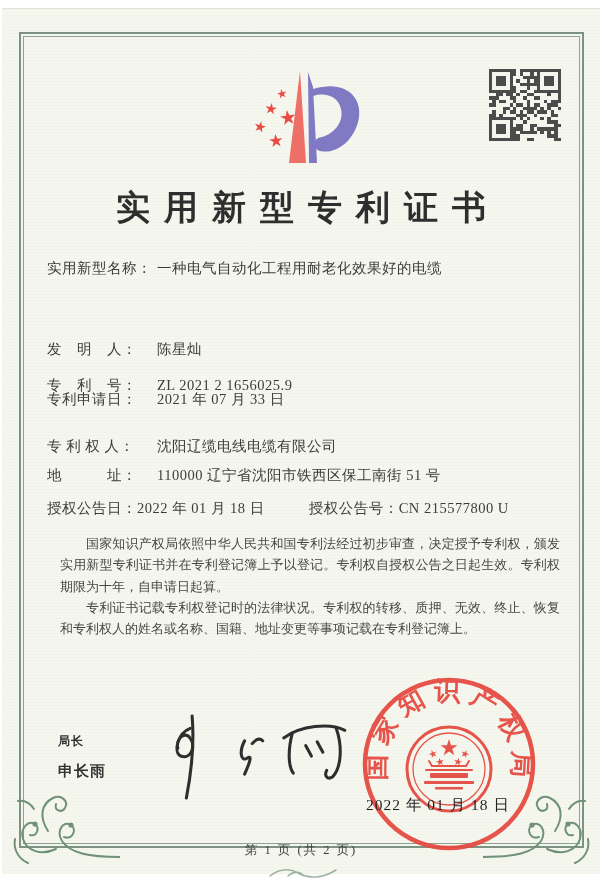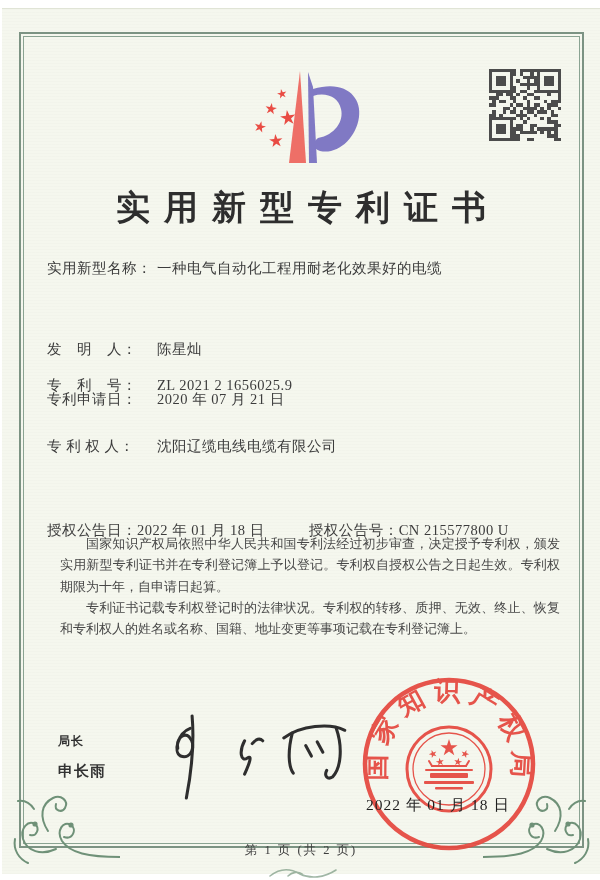--- a/index.html
+++ b/index.html
@@ -343,7 +343,7 @@
     <span class="lbl">专　利　号：</span><span class="val">ZL 2021 2 1656025.9</span>
   </div>
   <div class="row" style="top:381px;">
-    <span class="lbl">专利申请日：</span><span class="val">2020 年 07 月 21 日</span>
+    <span class="lbl">专利申请日：</span><span class="val">2021 年 07 月 33 日</span>
   </div>
   <div class="row" style="top:428px;">
     <span class="lbl">专 利 权 人：</span><span class="val">沈阳辽缆电线电缆有限公司</span>

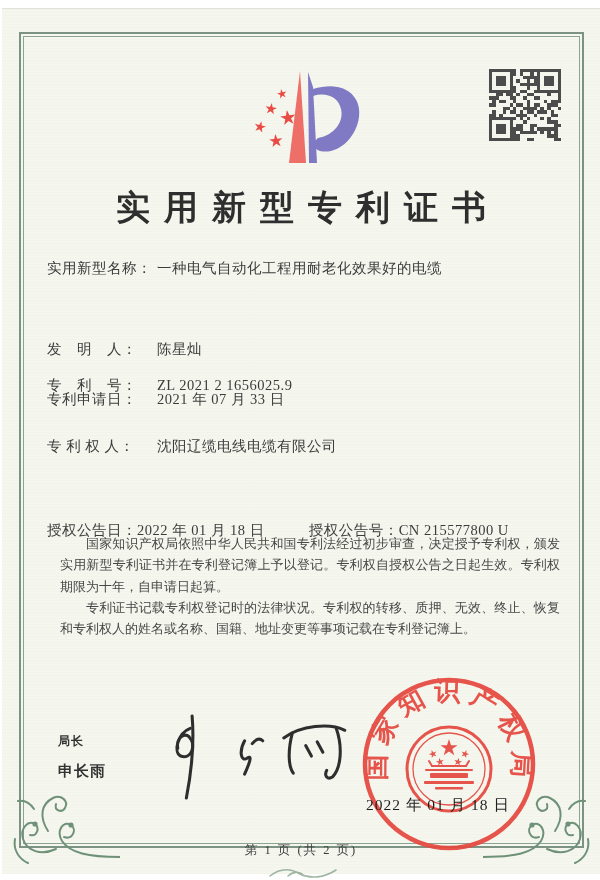--- a/index.html
+++ b/index.html
@@ -348,6 +348,9 @@
   <div class="row" style="top:428px;">
     <span class="lbl">专 利 权 人：</span><span class="val">沈阳辽缆电线电缆有限公司</span>
   </div>
+  <div class="row" style="top:457px;">
+    <span class="lbl">地　　　址：</span><span class="val">110000 辽宁省沈阳市铁西区保工南街 51 号</span>
+  </div>
   <div class="row grant-row" style="top:512px;font-family:Liberation Serif, serif;">
     <span><span>授权公告日：</span><span>2022 年 01 月 18 日</span></span>
     <span><span>授权公告号：</span><span>CN 215577800 U</span></span>

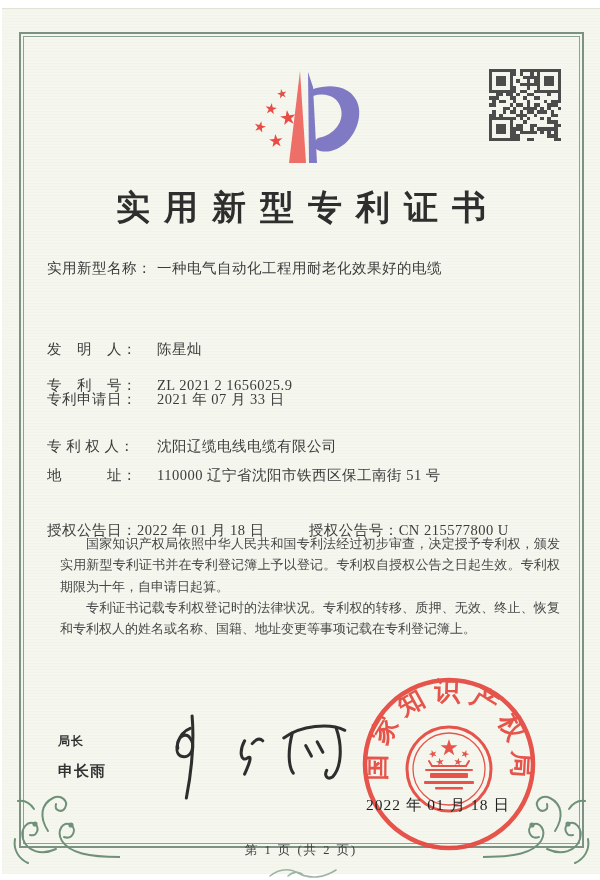--- a/index.html
+++ b/index.html
@@ -351,7 +351,7 @@
   <div class="row" style="top:457px;">
     <span class="lbl">地　　　址：</span><span class="val">110000 辽宁省沈阳市铁西区保工南街 51 号</span>
   </div>
-  <div class="row grant-row" style="top:512px;font-family:Liberation Serif, serif;">
+  <div class="row grant-row" style="top:490px;font-family:Liberation Serif, serif;">
     <span><span>授权公告日：</span><span>2022 年 01 月 18 日</span></span>
     <span><span>授权公告号：</span><span>CN 215577800 U</span></span>
   </div>

